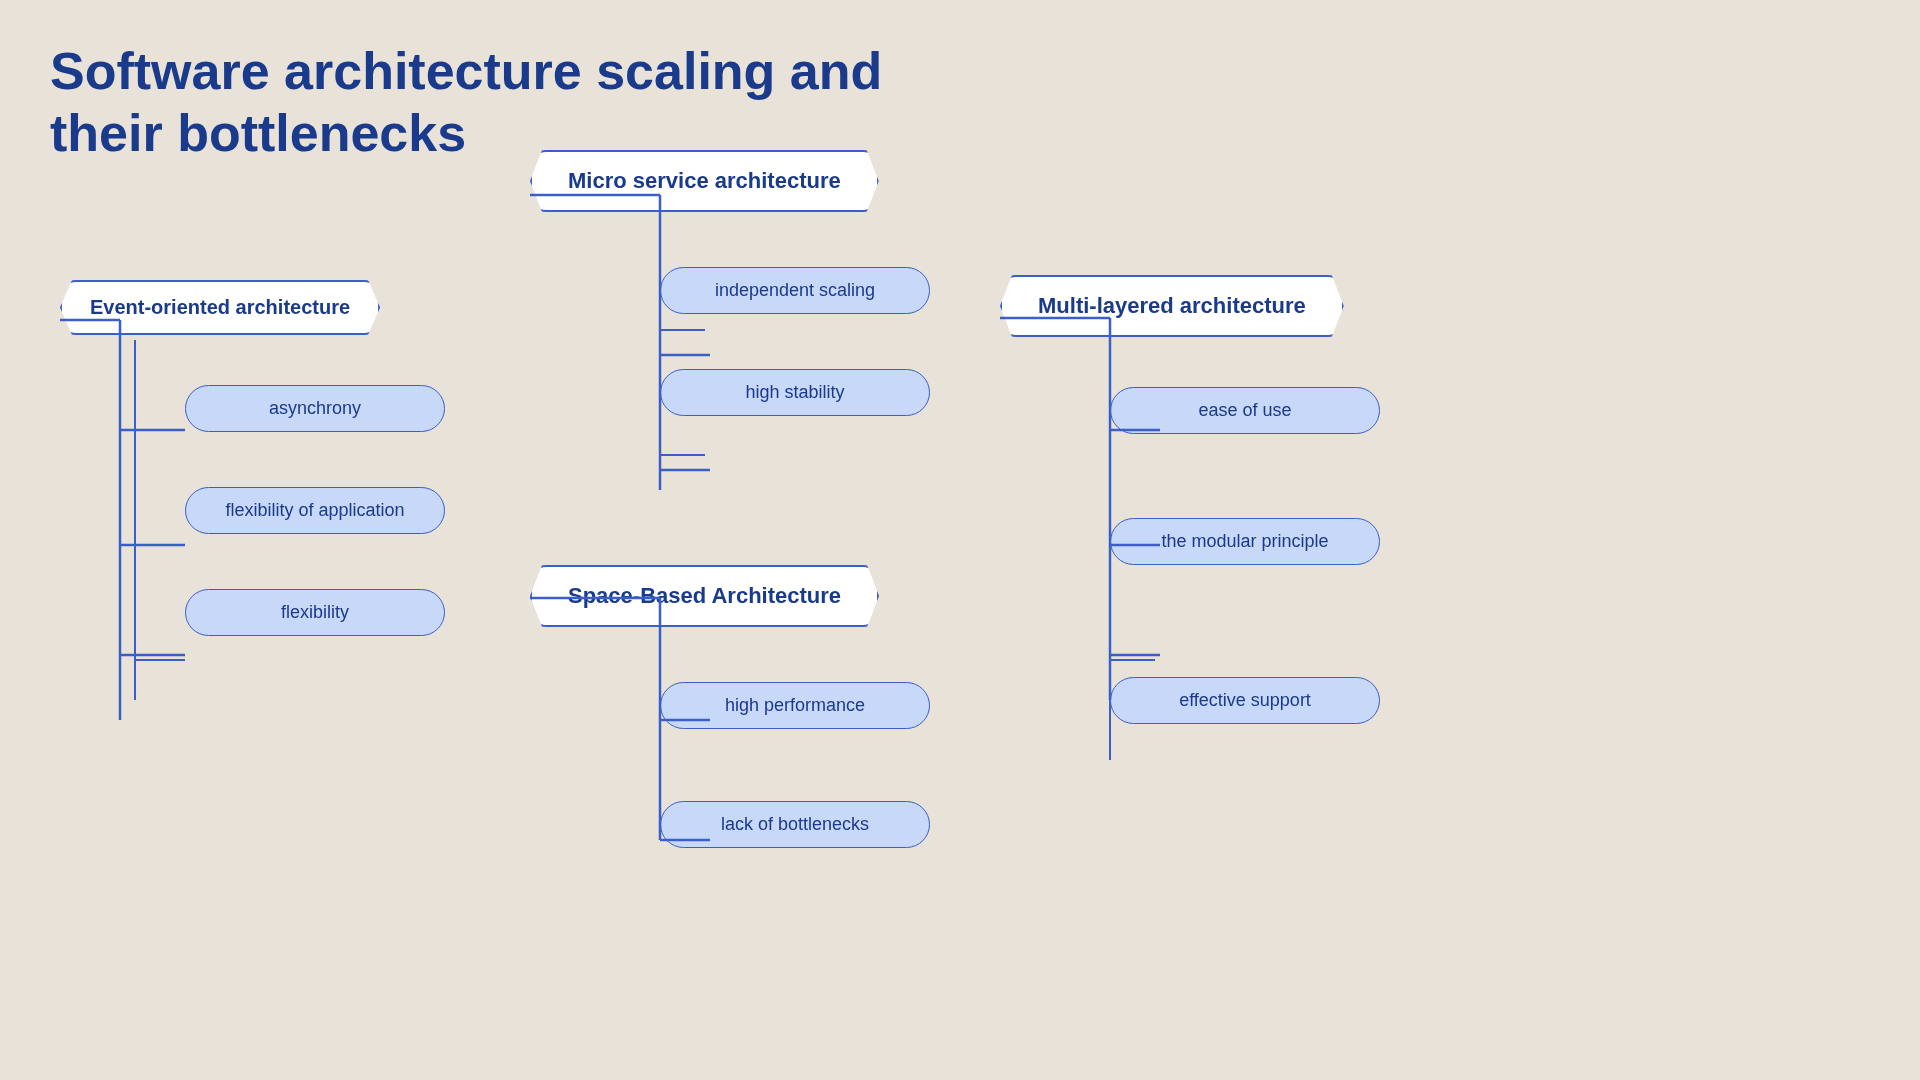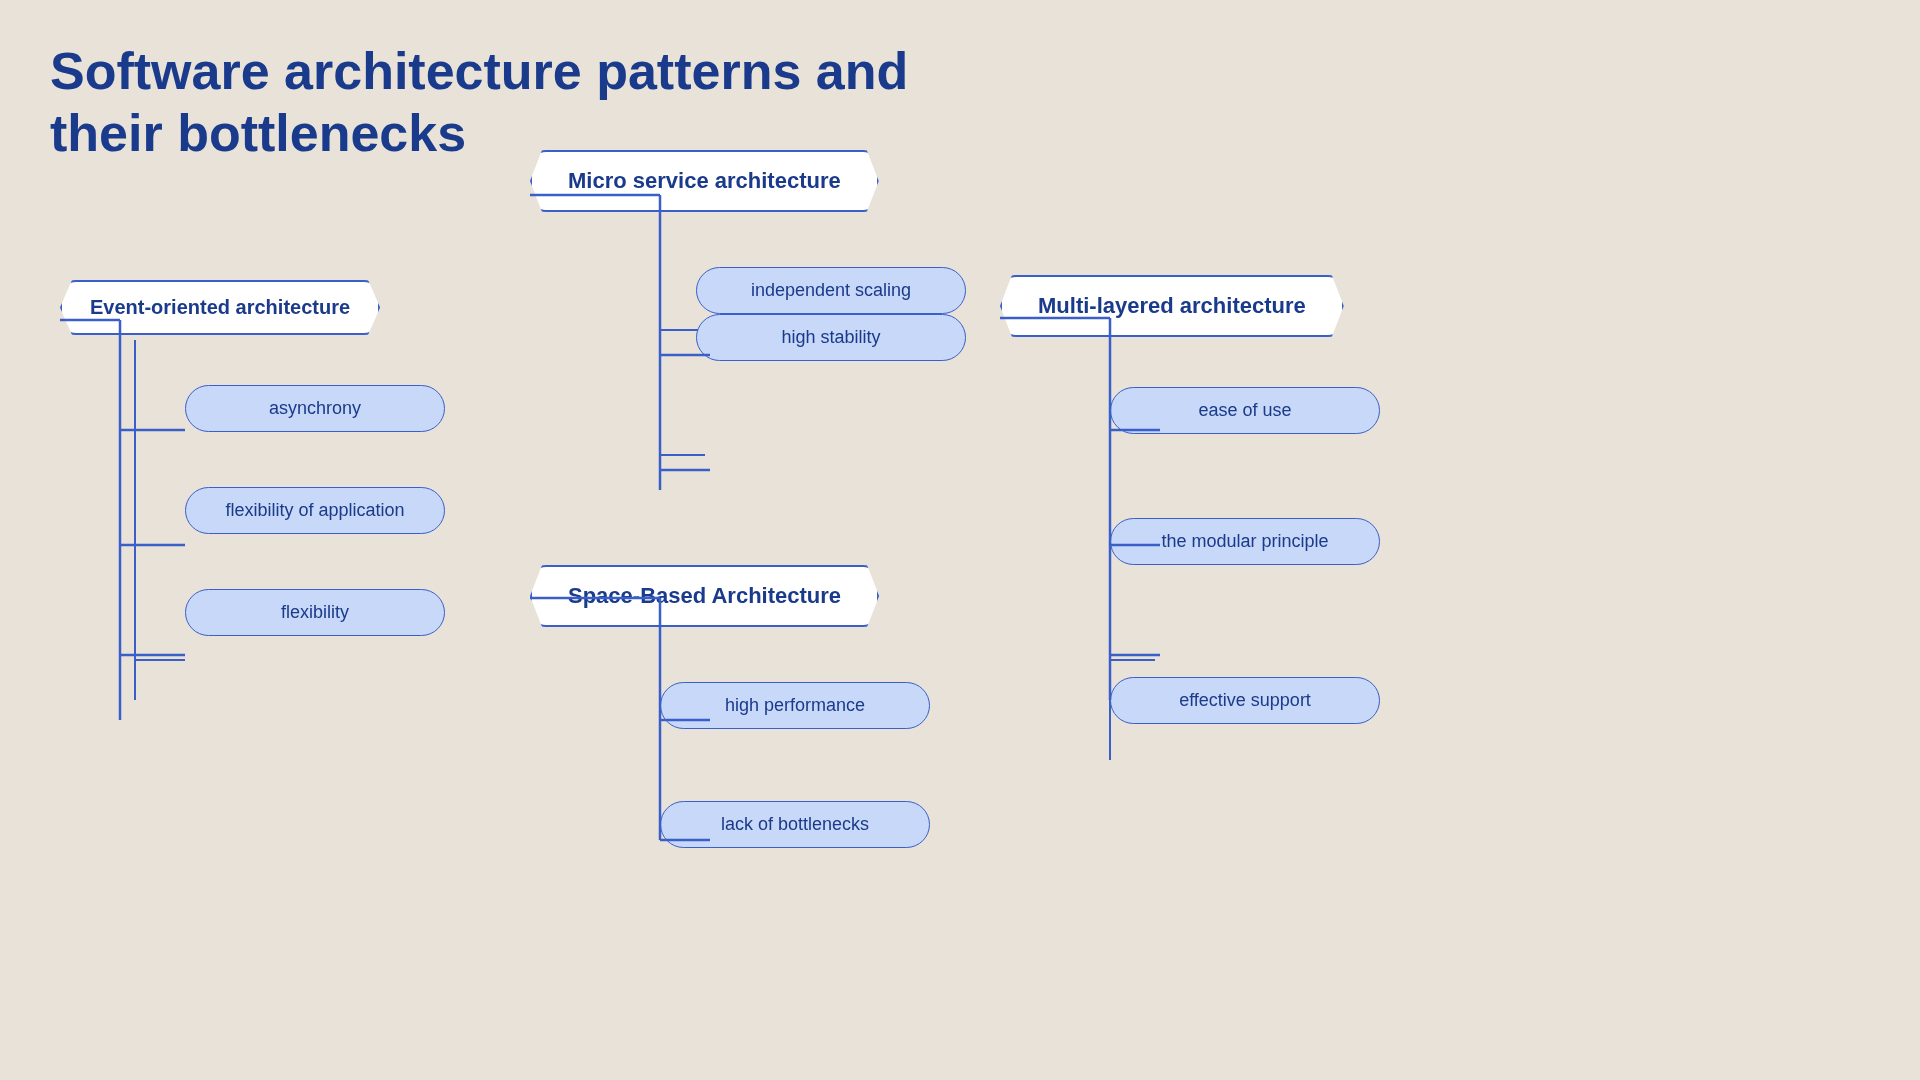--- a/index.html
+++ b/index.html
@@ -98,7 +98,7 @@
 </svg>
 
 <div class="page-title">
-  <div>Software architecture patterns and</div>
+  <div>Software architecture scaling and</div>
   <div>their bottlenecks</div>
 </div>
 

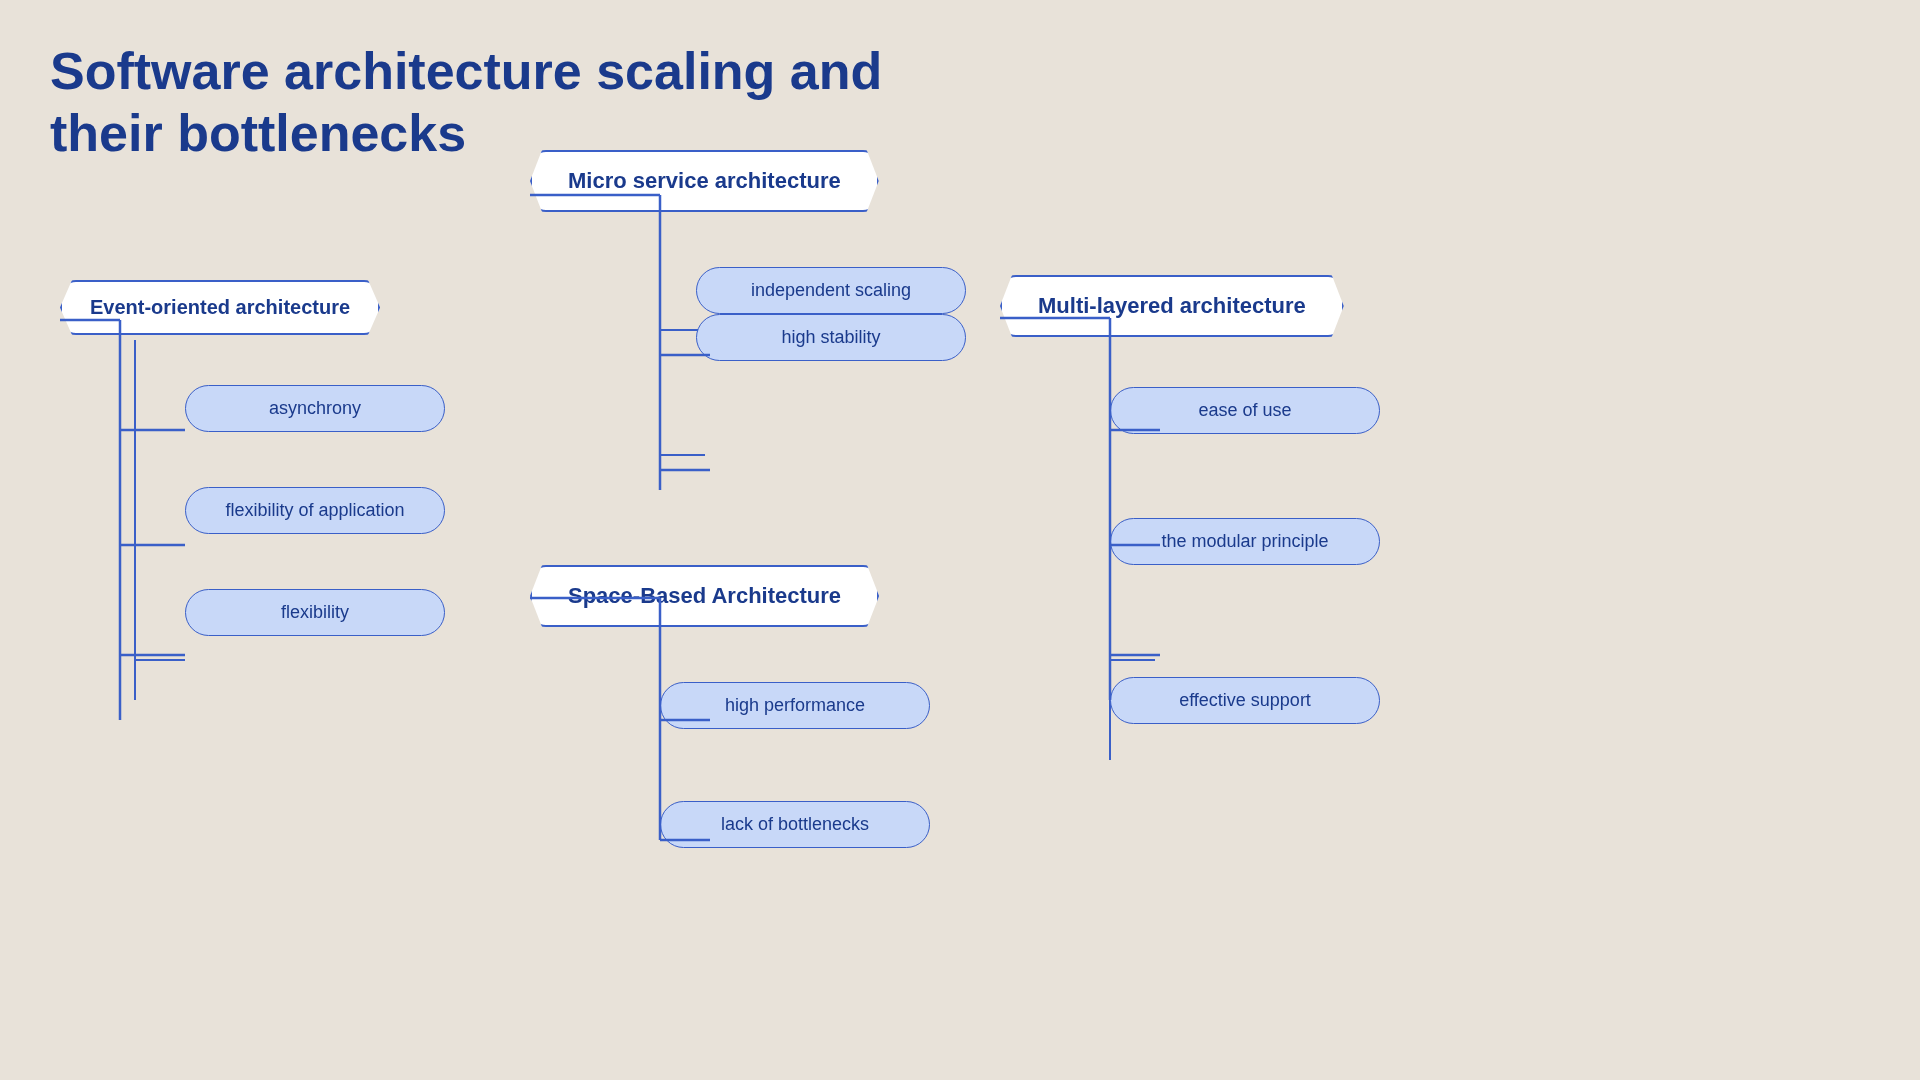--- a/index.html
+++ b/index.html
@@ -113,7 +113,7 @@
 
 <div style="position:absolute; left:530px; top:150px;">
   <div class="hex-box" style="font-size:22px; padding:16px 36px;">Micro service architecture</div>
-  <div style="margin-left:130px; margin-top:55px; display:flex; flex-direction:column; padding-left:36px;">
+  <div style="margin-left:130px; margin-top:55px; display:flex; flex-direction:column; gap:55px;">
     <div class="pill-box" style="width:270px; justify-content:center;">independent scaling</div>
     <div class="pill-box" style="width:270px; justify-content:center;">high stability</div>
   </div>

